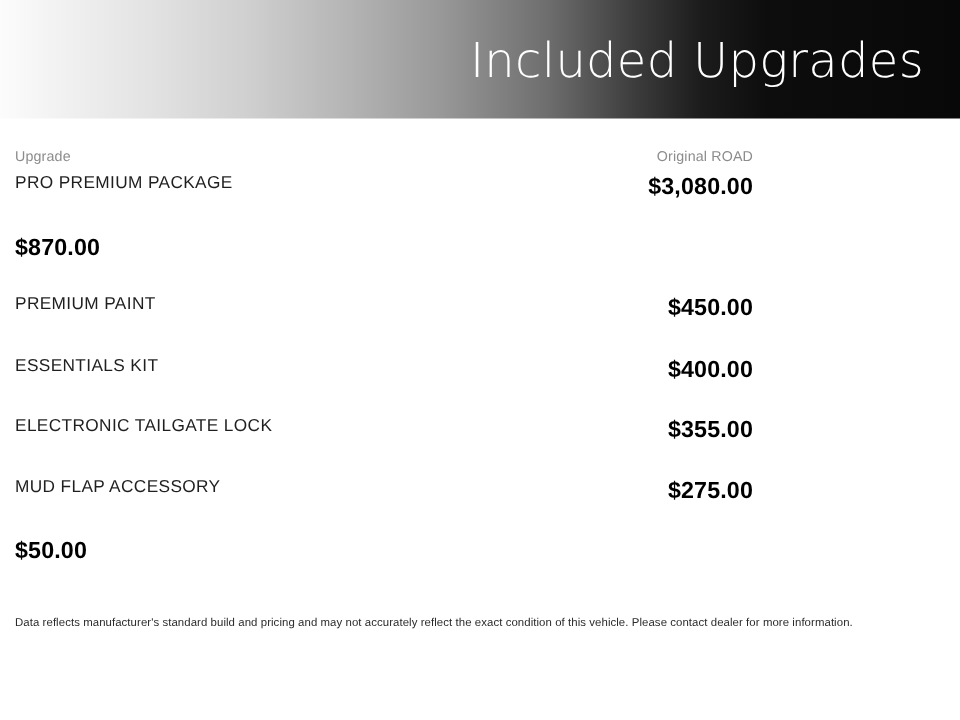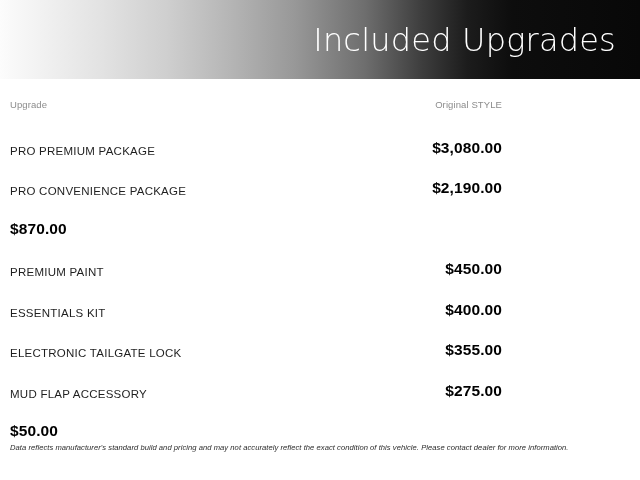--- a/index.html
+++ b/index.html
@@ -127,7 +127,7 @@
 
     <div class="col-head">
       <div class="col-head-left">Upgrade</div>
-      <div class="col-head-right">Original STYLE</div>
+      <div class="col-head-right">Original ROAD</div>
     </div>
 
     <div class="rows">

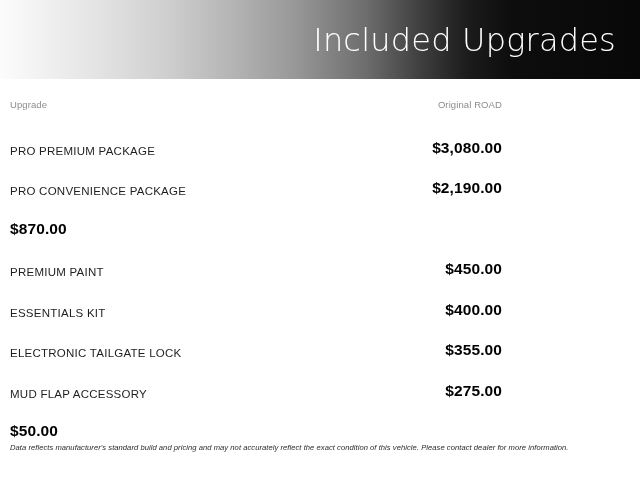--- a/index.html
+++ b/index.html
@@ -83,7 +83,7 @@
   .row {
     display: flex;
     justify-content: space-between;
-    align-items: flex-end;
+    align-items: flex-start;
     height: 40.5px;
   }
   .row-label {

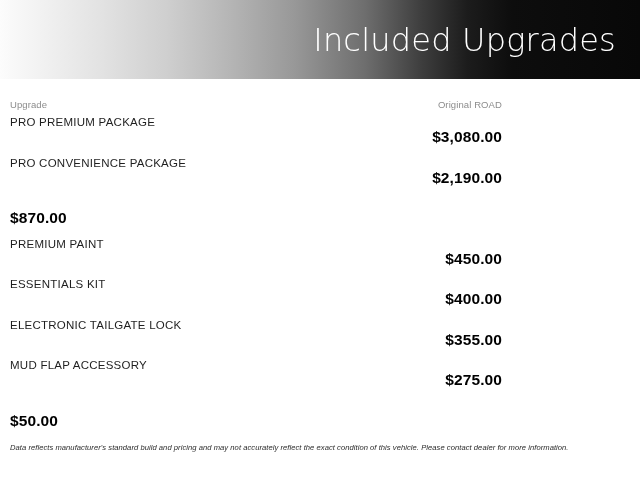--- a/index.html
+++ b/index.html
@@ -100,7 +100,6 @@
     letter-spacing: 0.1px;
     white-space: nowrap;
     text-align: right;
-    margin-top: 12px;
   }
 
   

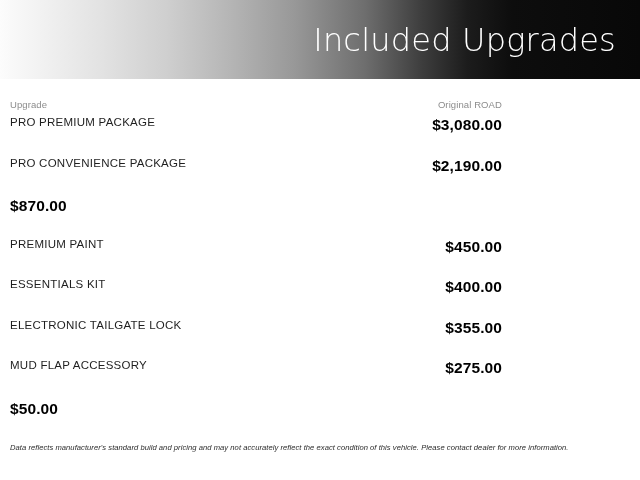--- a/index.html
+++ b/index.html
@@ -136,10 +136,6 @@
         <div class="row-price">$3,080.00</div>
       </div>
 
-      <div class="row">
-        <div class="row-label">PRO CONVENIENCE PACKAGE</div>
-        <div class="row-price">$2,190.00</div>
-      </div>
 
       <div class="row">
         <div class="row-price">$870.00</div>

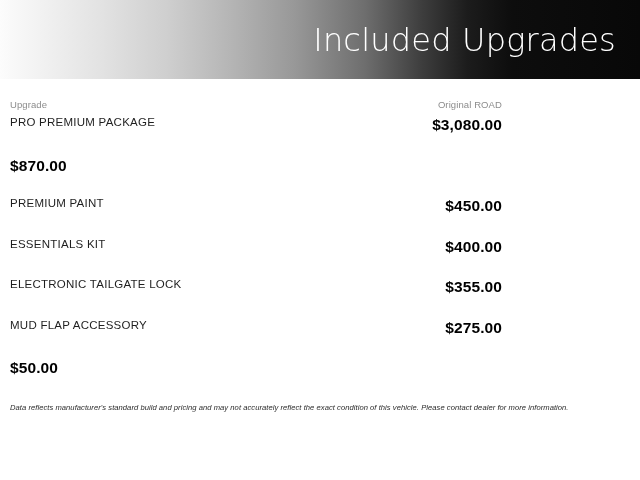--- a/index.html
+++ b/index.html
@@ -104,9 +104,8 @@
 
   
   .disclaimer {
-    margin-top: 3px;
+    margin-top: 10px;
     font-size: 7.6px;
-    font-style: italic;
     color: #2a2a2a;
     letter-spacing: 0.05px;
     line-height: 1.2;

